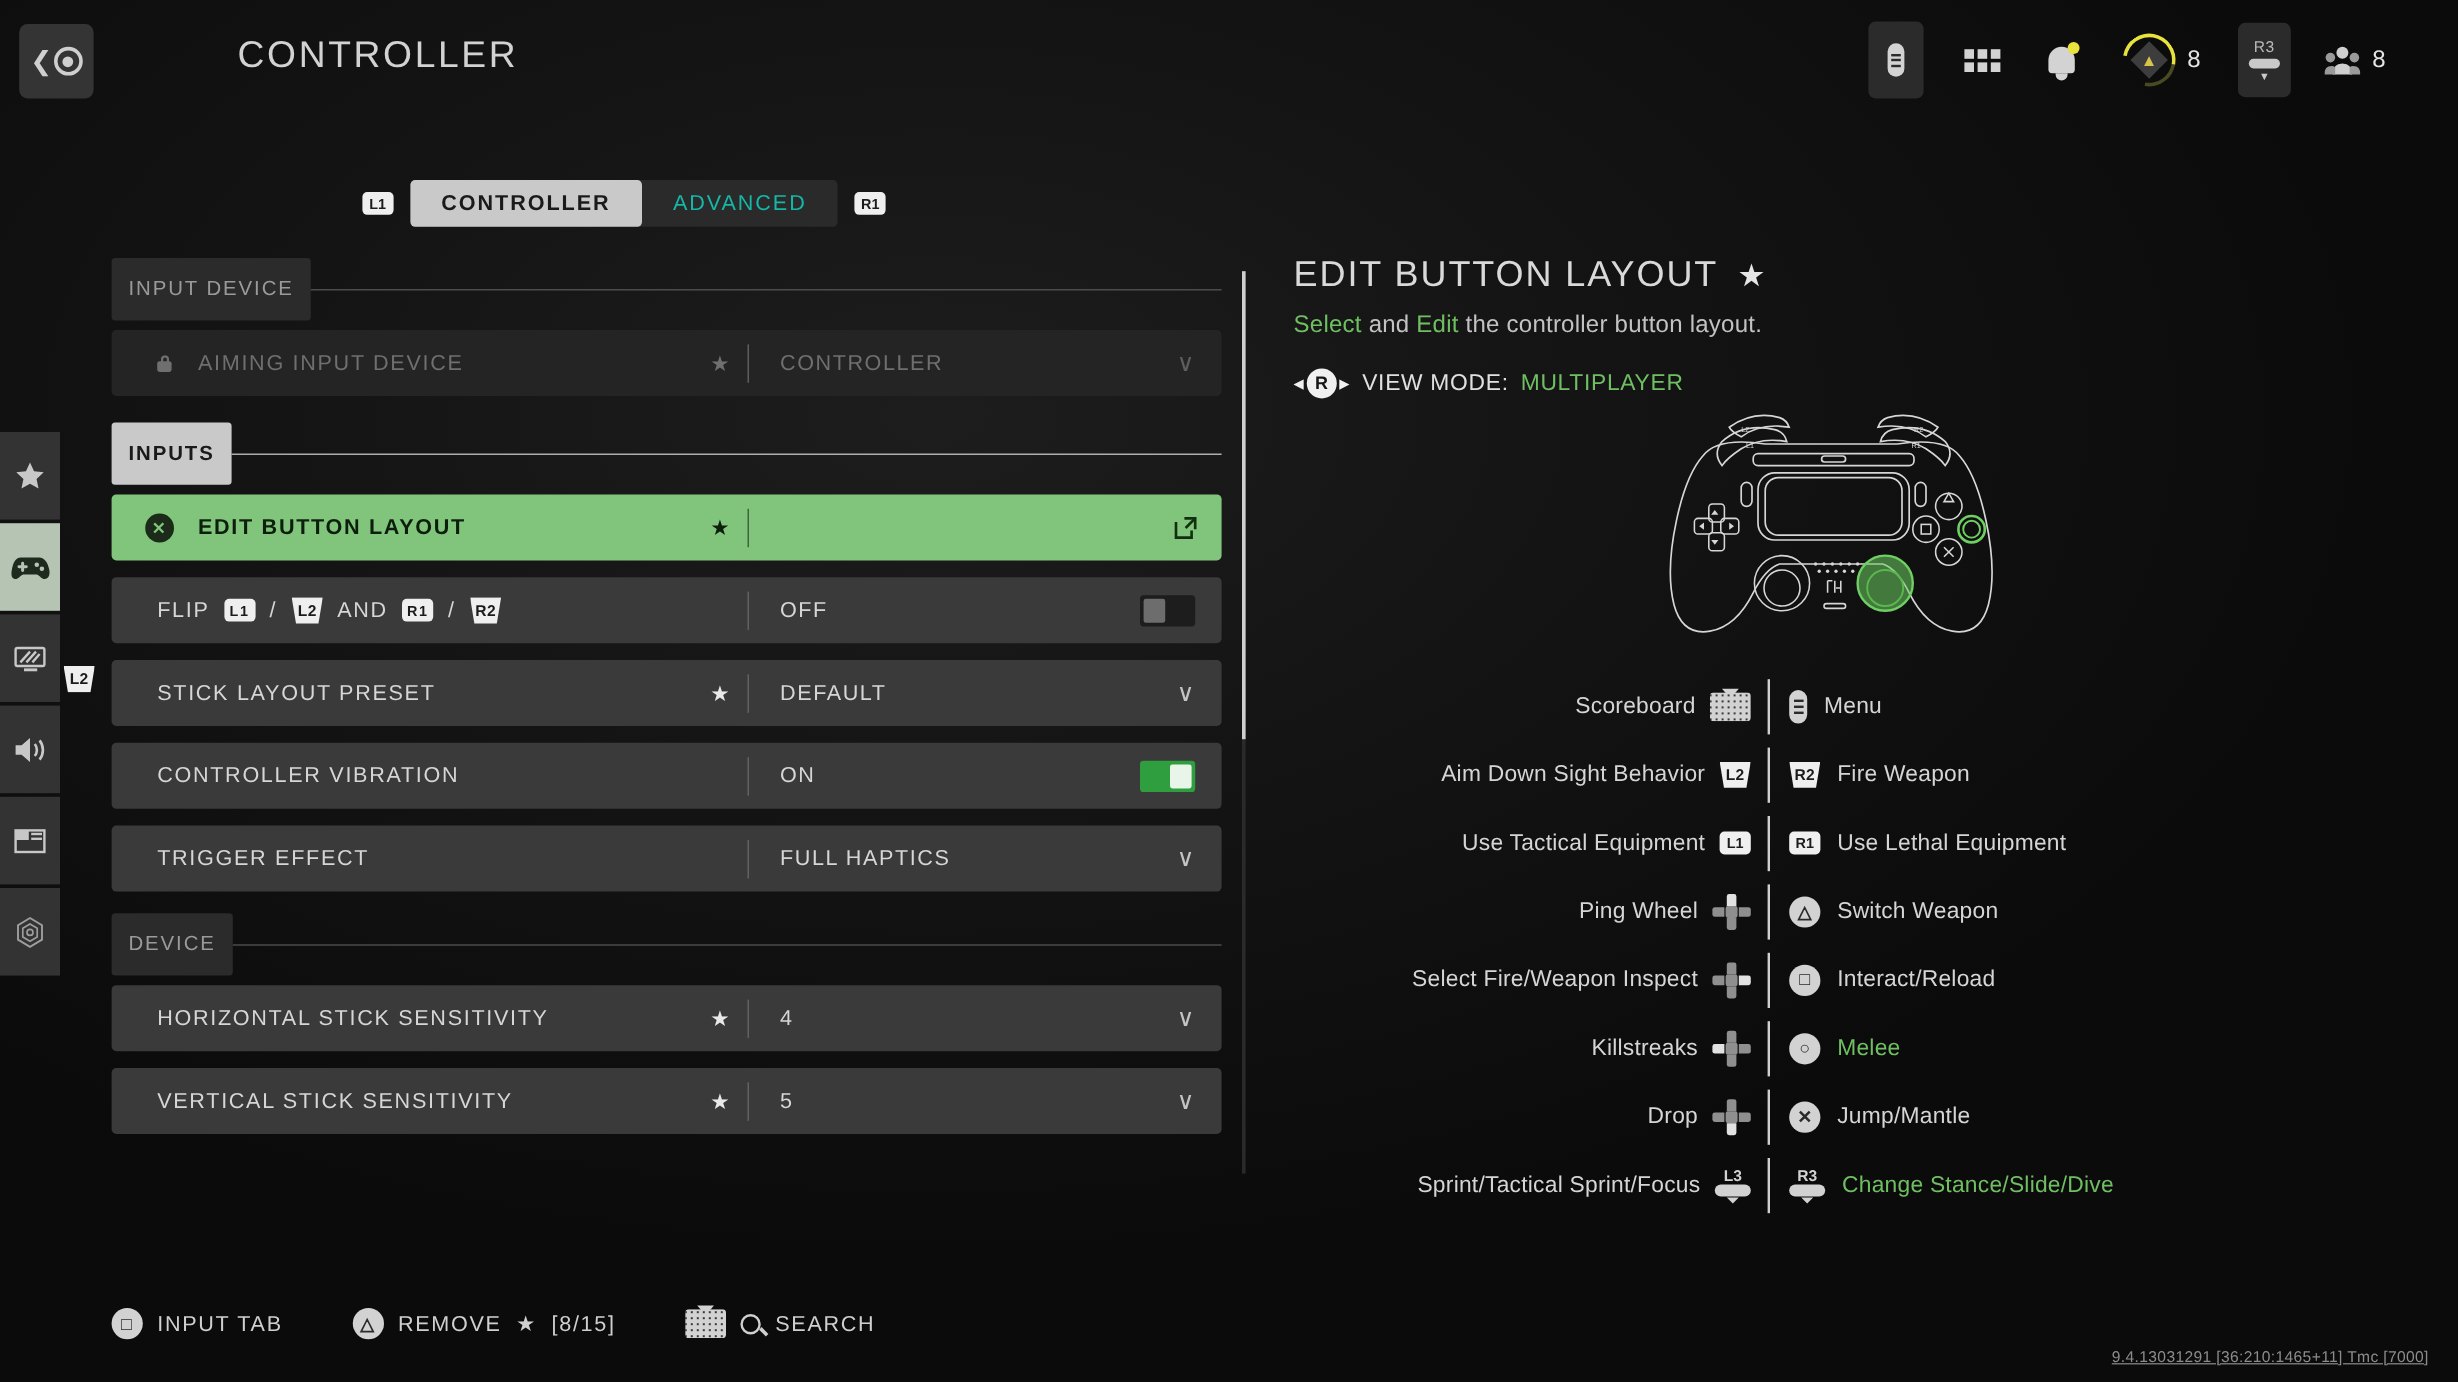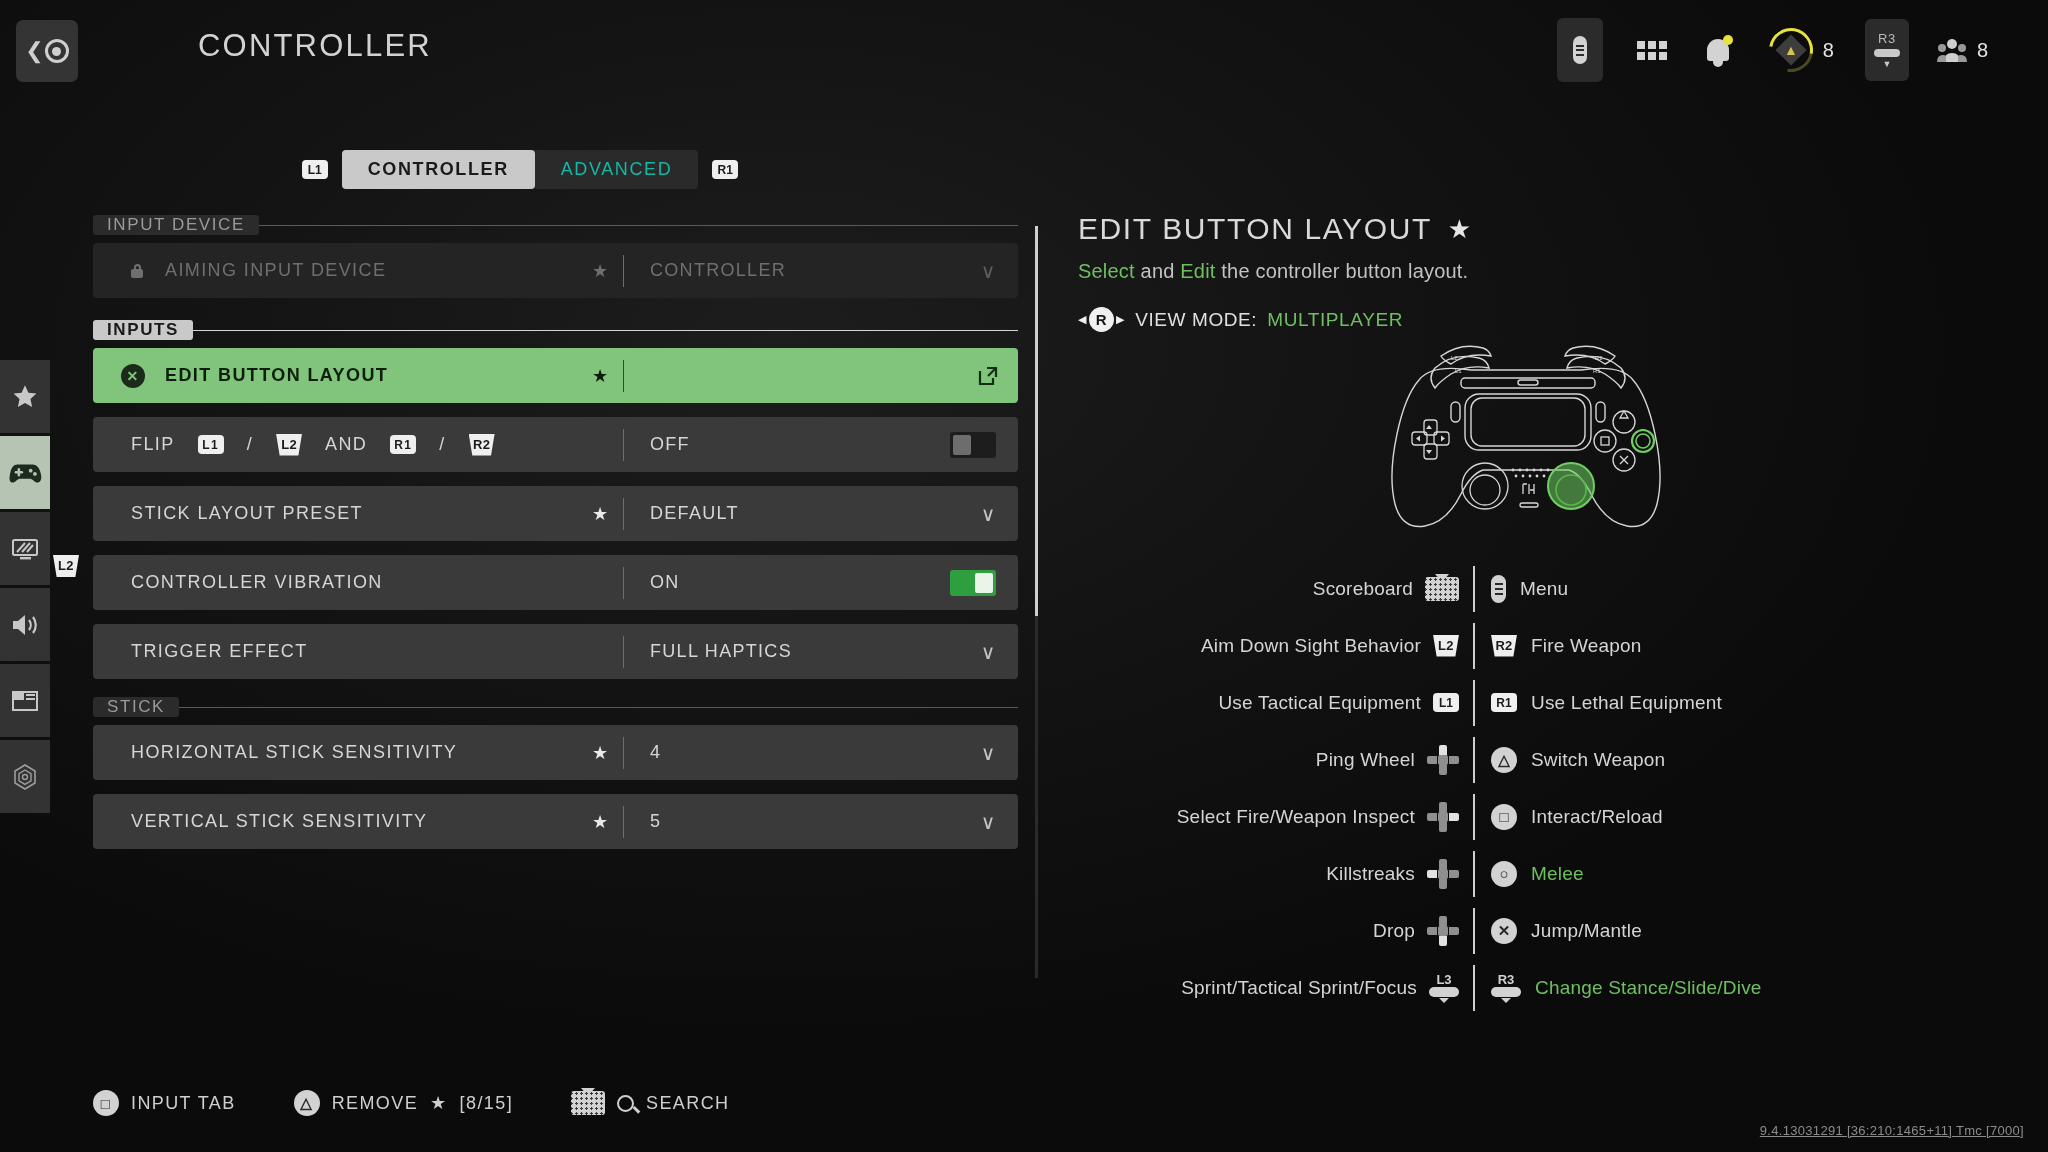--- a/index.html
+++ b/index.html
@@ -84,7 +84,7 @@
   
   .settings { position:absolute; left:93px; top:215px; width:925px; }
   .sec { display:flex; align-items:center; margin:0 0 8px 0; }
-  .sec-lbl { font-size:17px; letter-spacing:1.6px; padding:0 14px; border-radius:3px; white-space:nowrap; }
+  .sec-lbl { font-size:17px; letter-spacing:1.6px; padding:16px 14px; border-radius:3px; white-space:nowrap; }
   .sec-lbl.dim { background:#2b2b2b; color:#9a9a9a; }
   .sec-lbl.bright { background:#c9c9c9; color:#1a1a1a; font-weight:700; }
   .sec-line { flex:1; height:1px; background:#5a5a5a; }

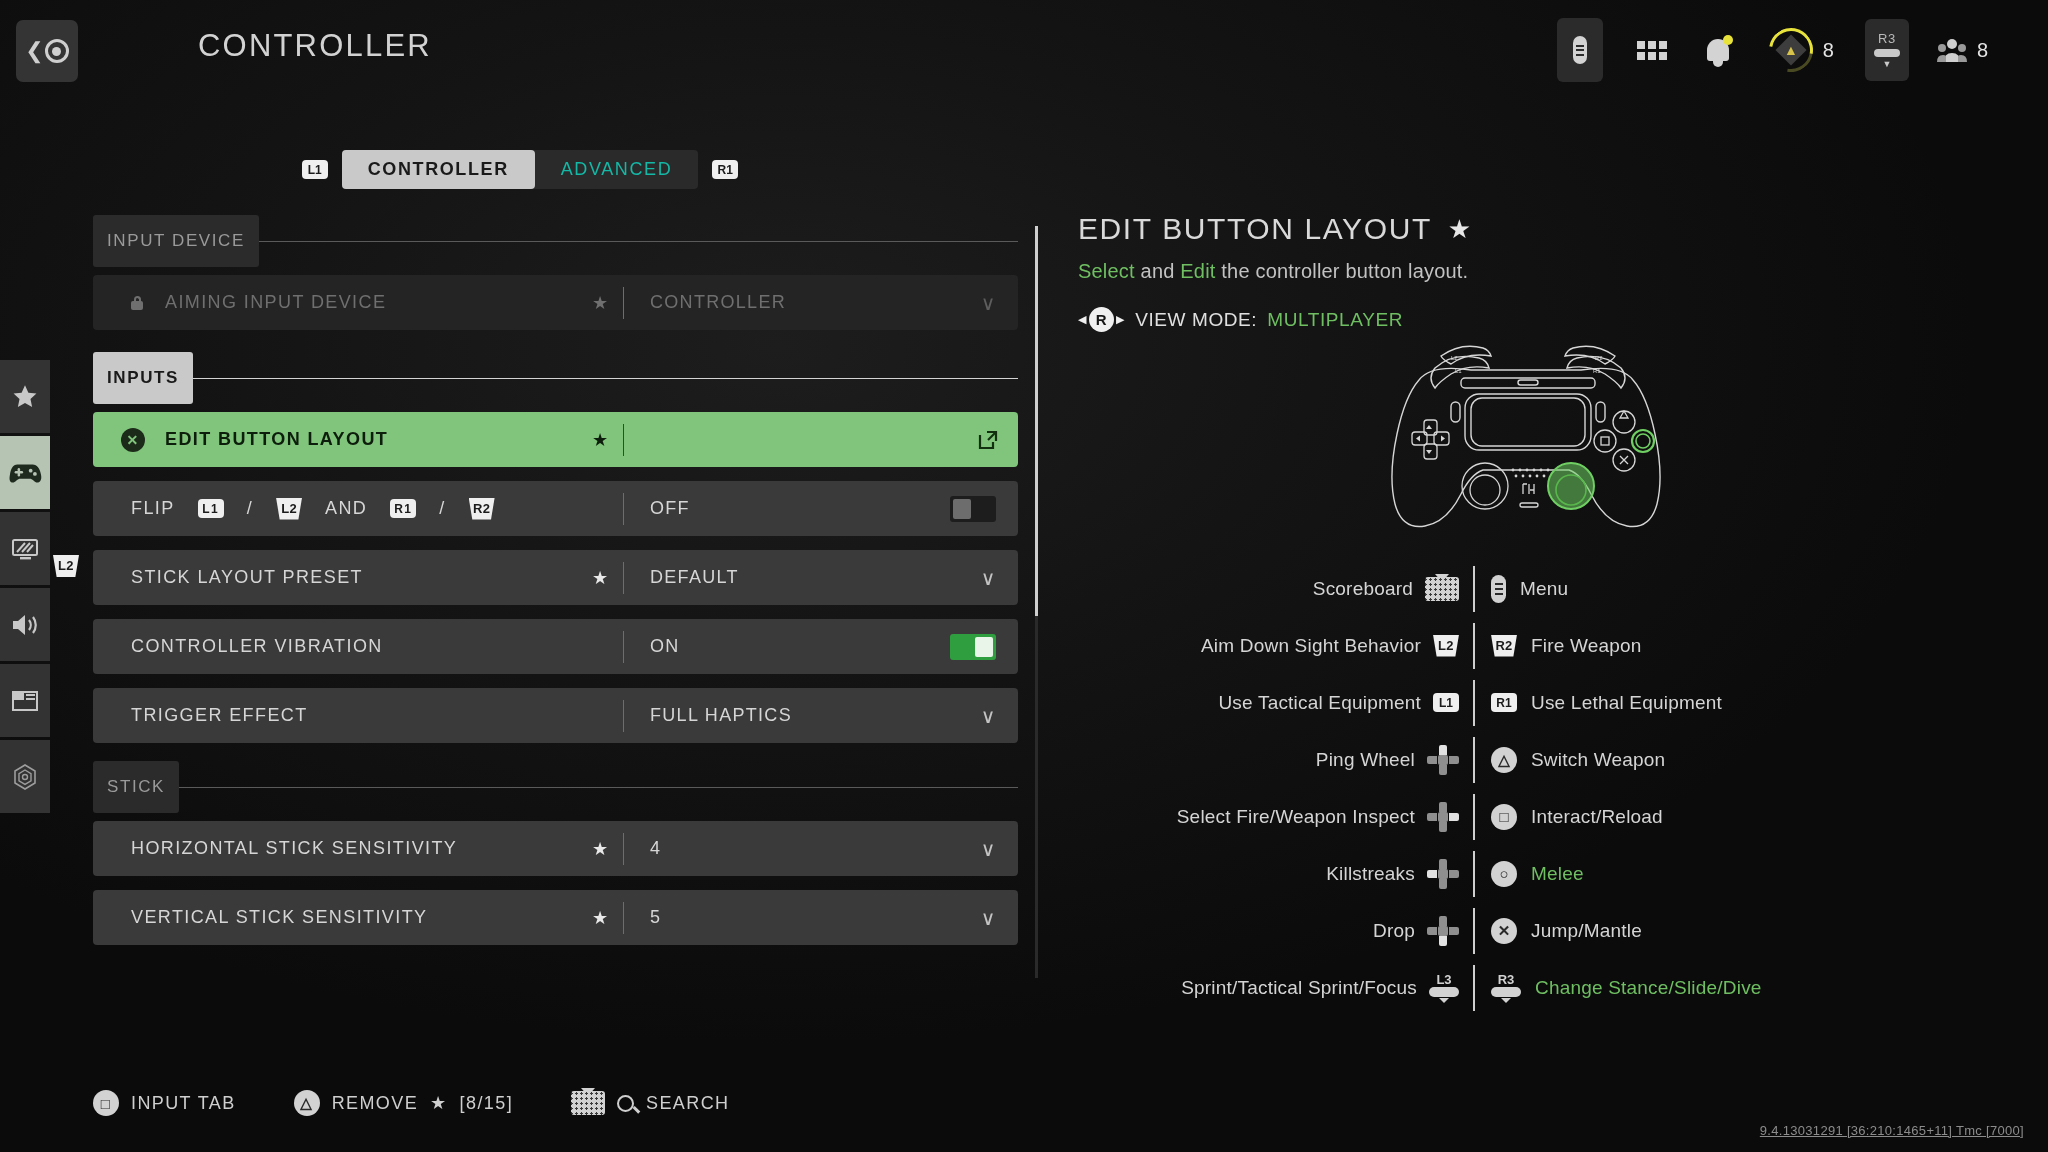--- a/index.html
+++ b/index.html
@@ -358,7 +358,7 @@
     </div>
 
     <div class="row">
-      <div class="row-label" style="flex:0 0 490px; gap:23px;text-align:right;">
+      <div class="row-label" style="flex:0 0 490px; gap:12px;text-align:right;">
         <span>FLIP</span>
         <span class="bump">L1</span>
         <span>/</span>

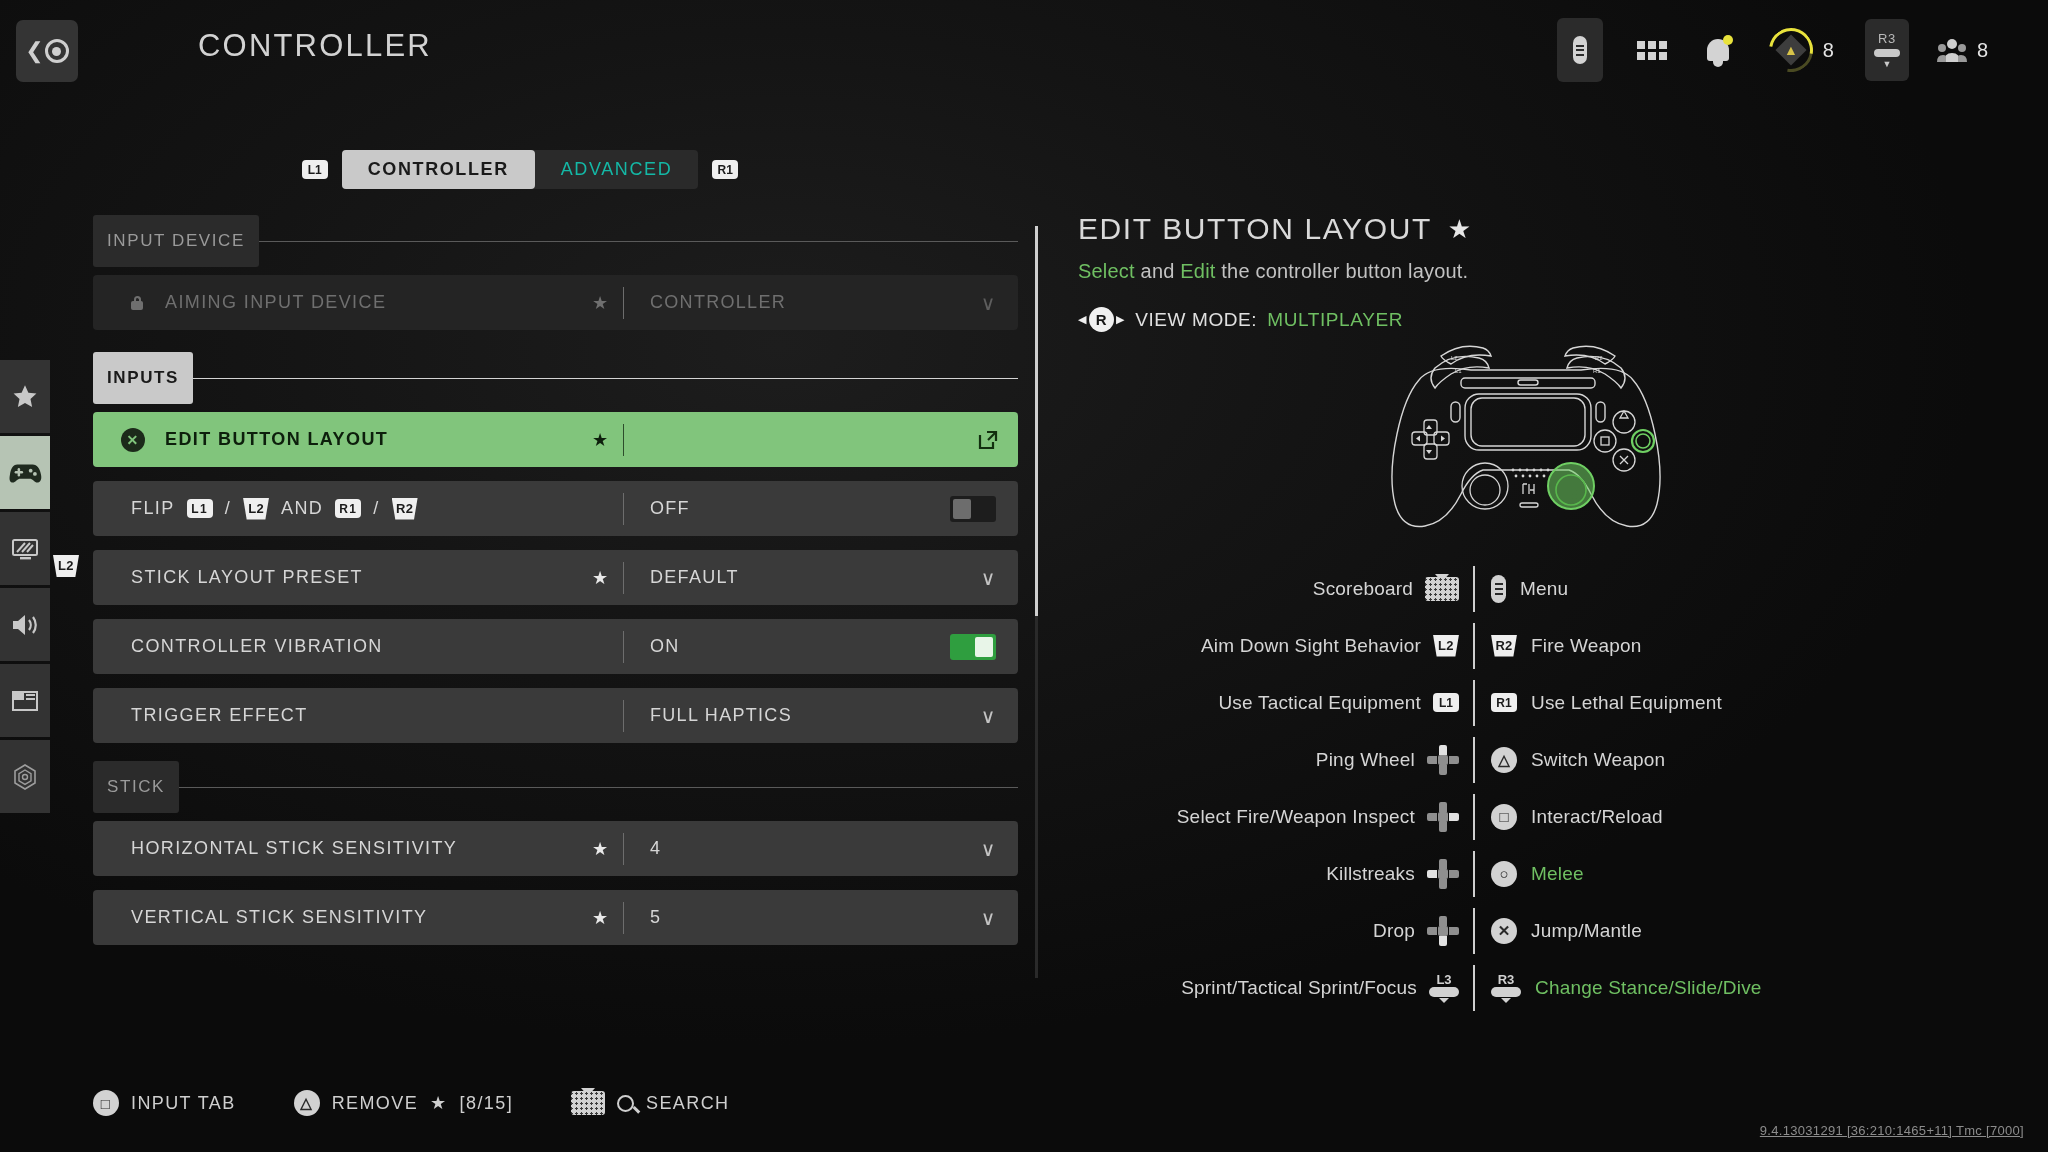--- a/index.html
+++ b/index.html
@@ -413,7 +413,7 @@
     </div>
 
     <div class="sec" style="margin-top:18px;">
-      <span class="sec-lbl dim">STICK</span>
+      <span class="sec-lbl dim">DEVICE</span>
       <span class="sec-line"></span>
     </div>
 

